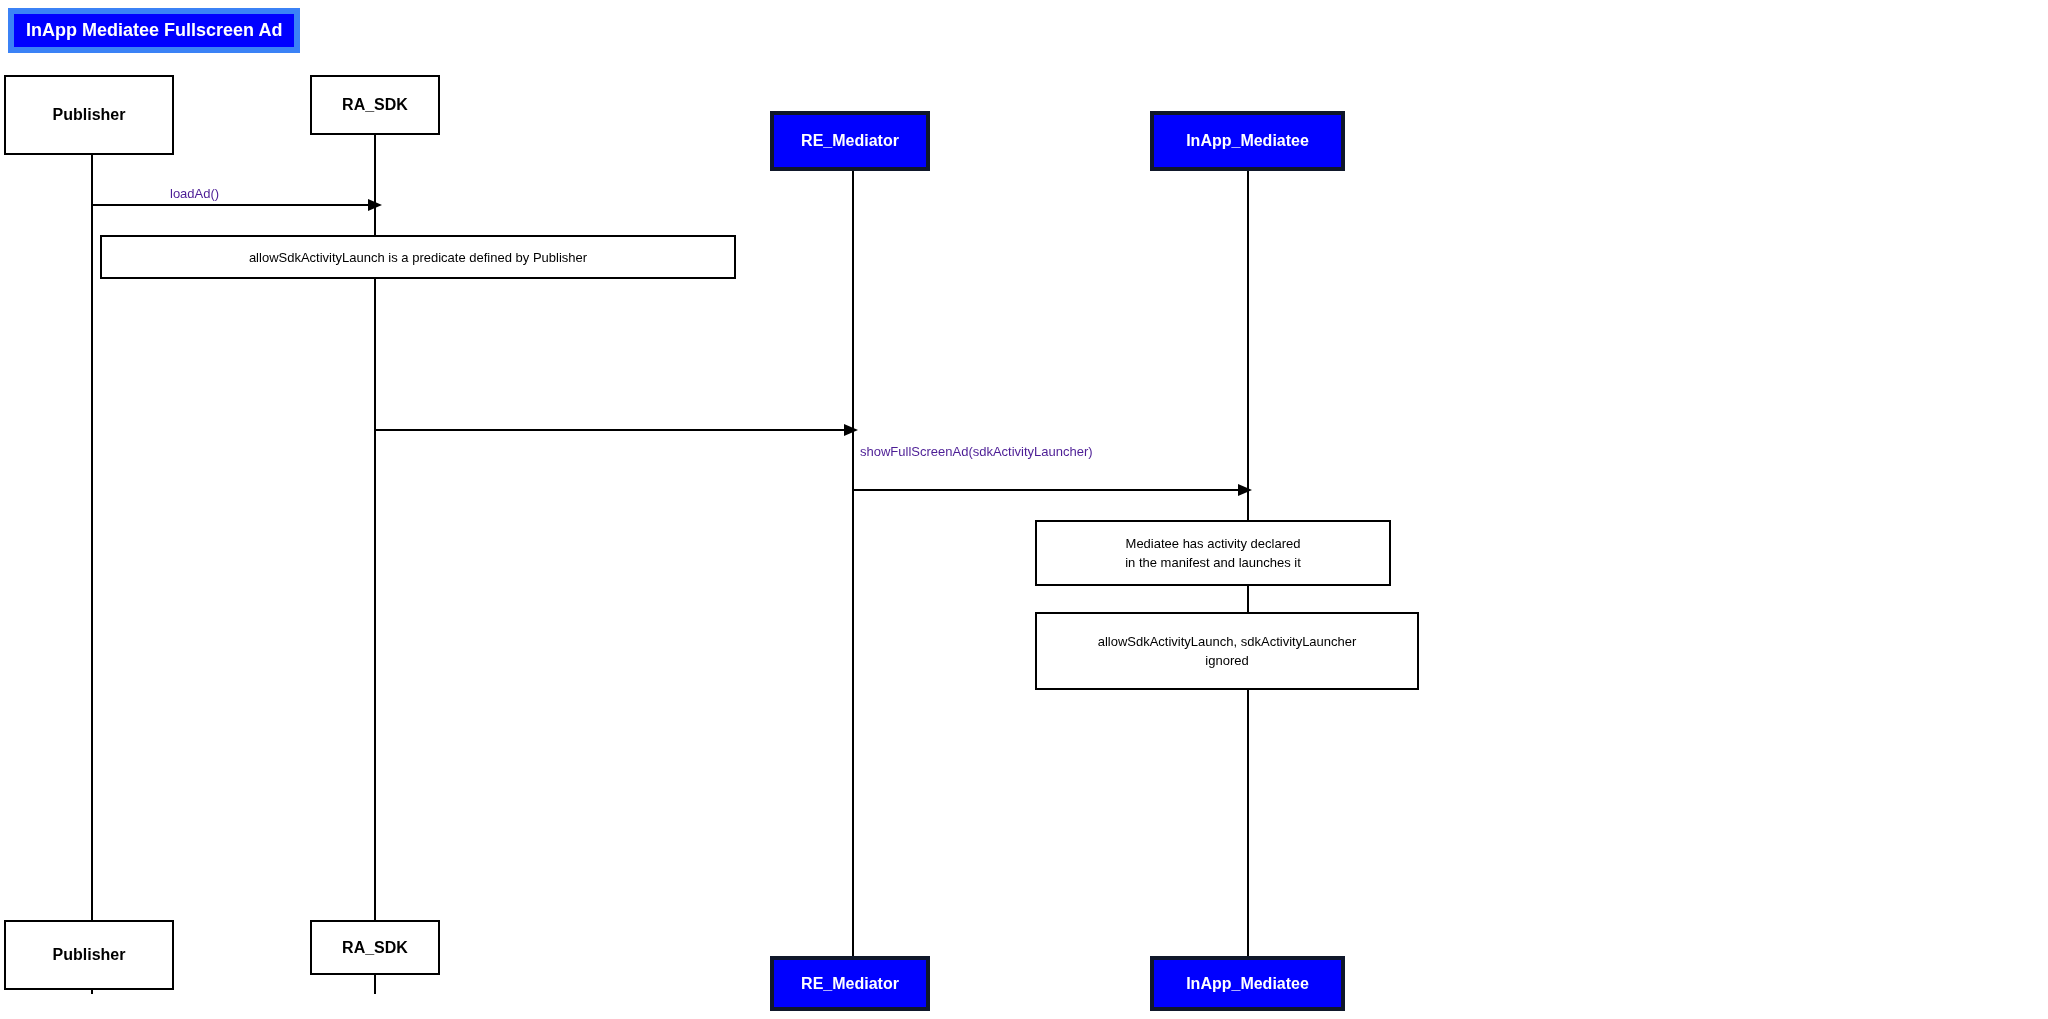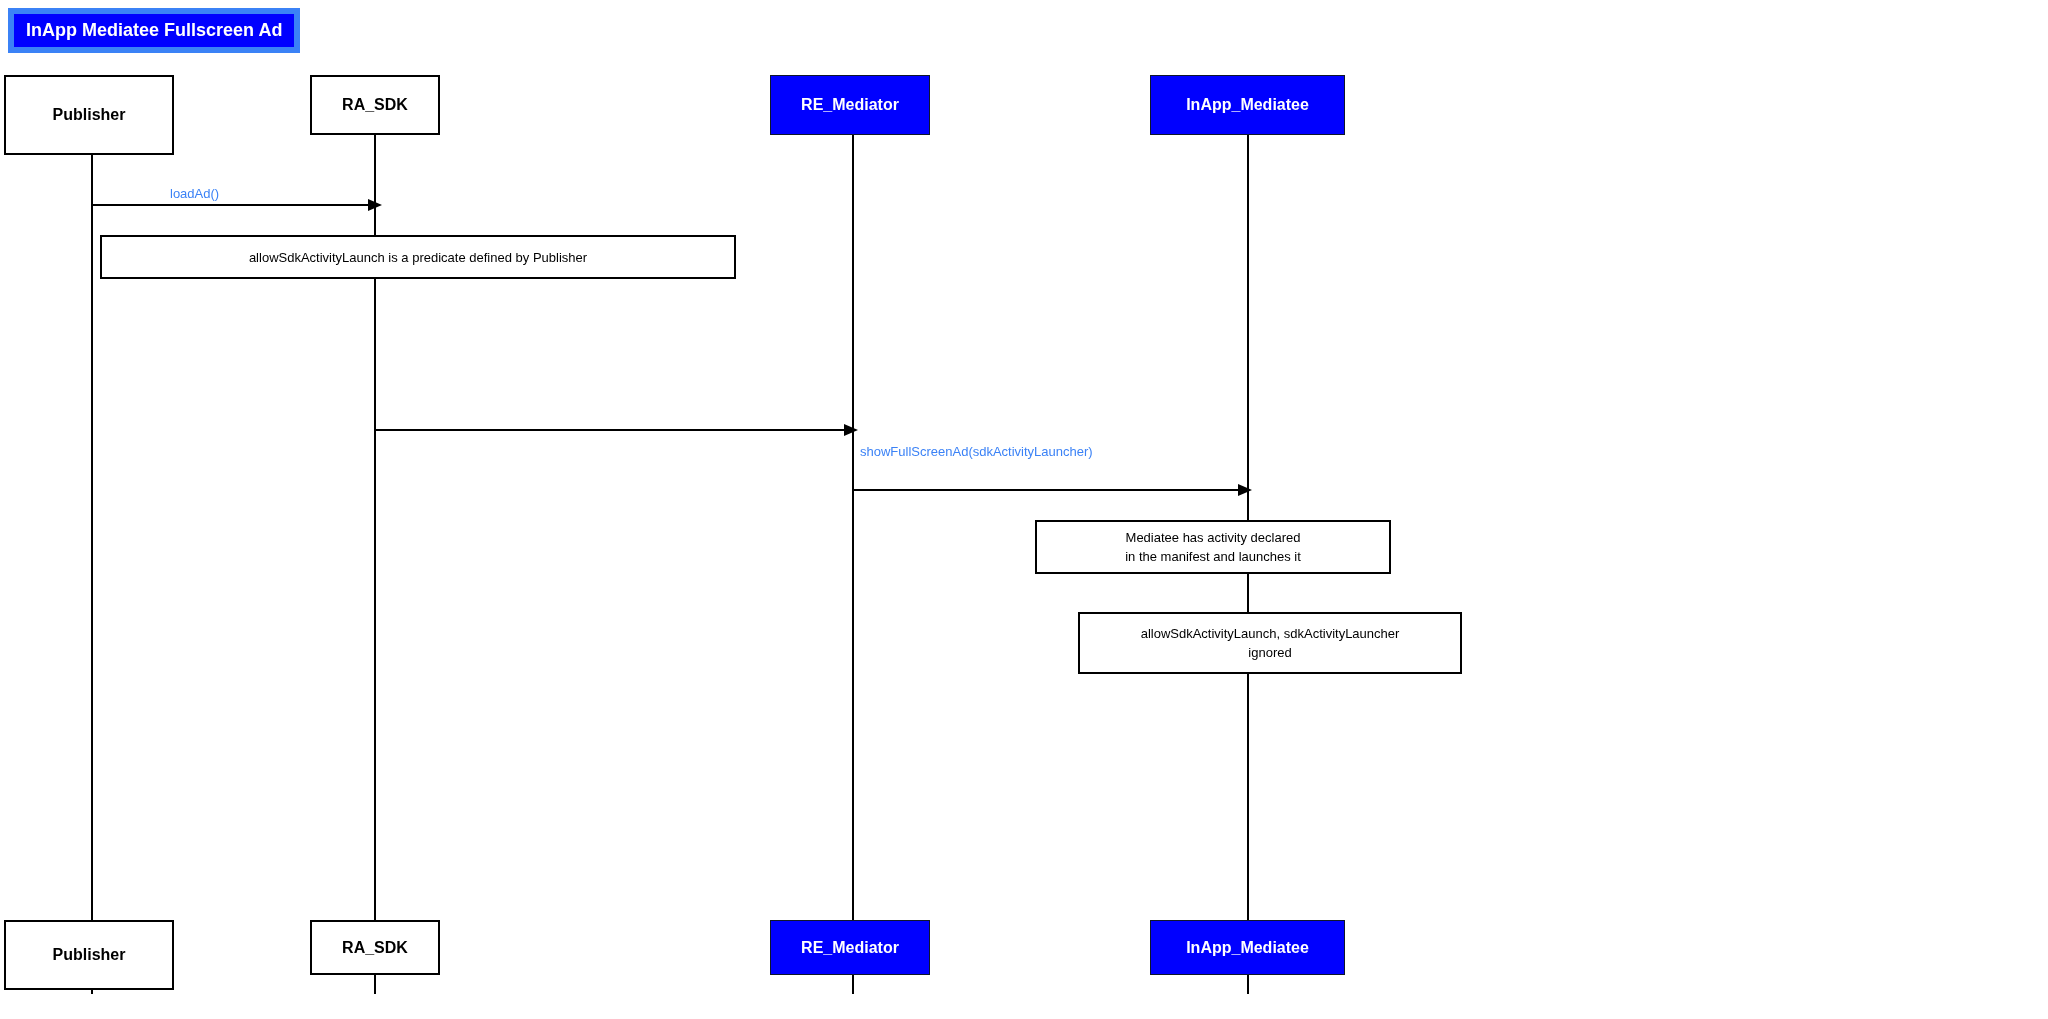--- a/index.html
+++ b/index.html
@@ -48,10 +48,11 @@
     }
 
     .participant-blue {
-      border: 1px solid #0f172a;
+      border: 4px solid #0f172a;
       background: #0000ff;
       color: #fff;
       padding: 8px 16px;
+      margin-top: 36px;
     }
 
     

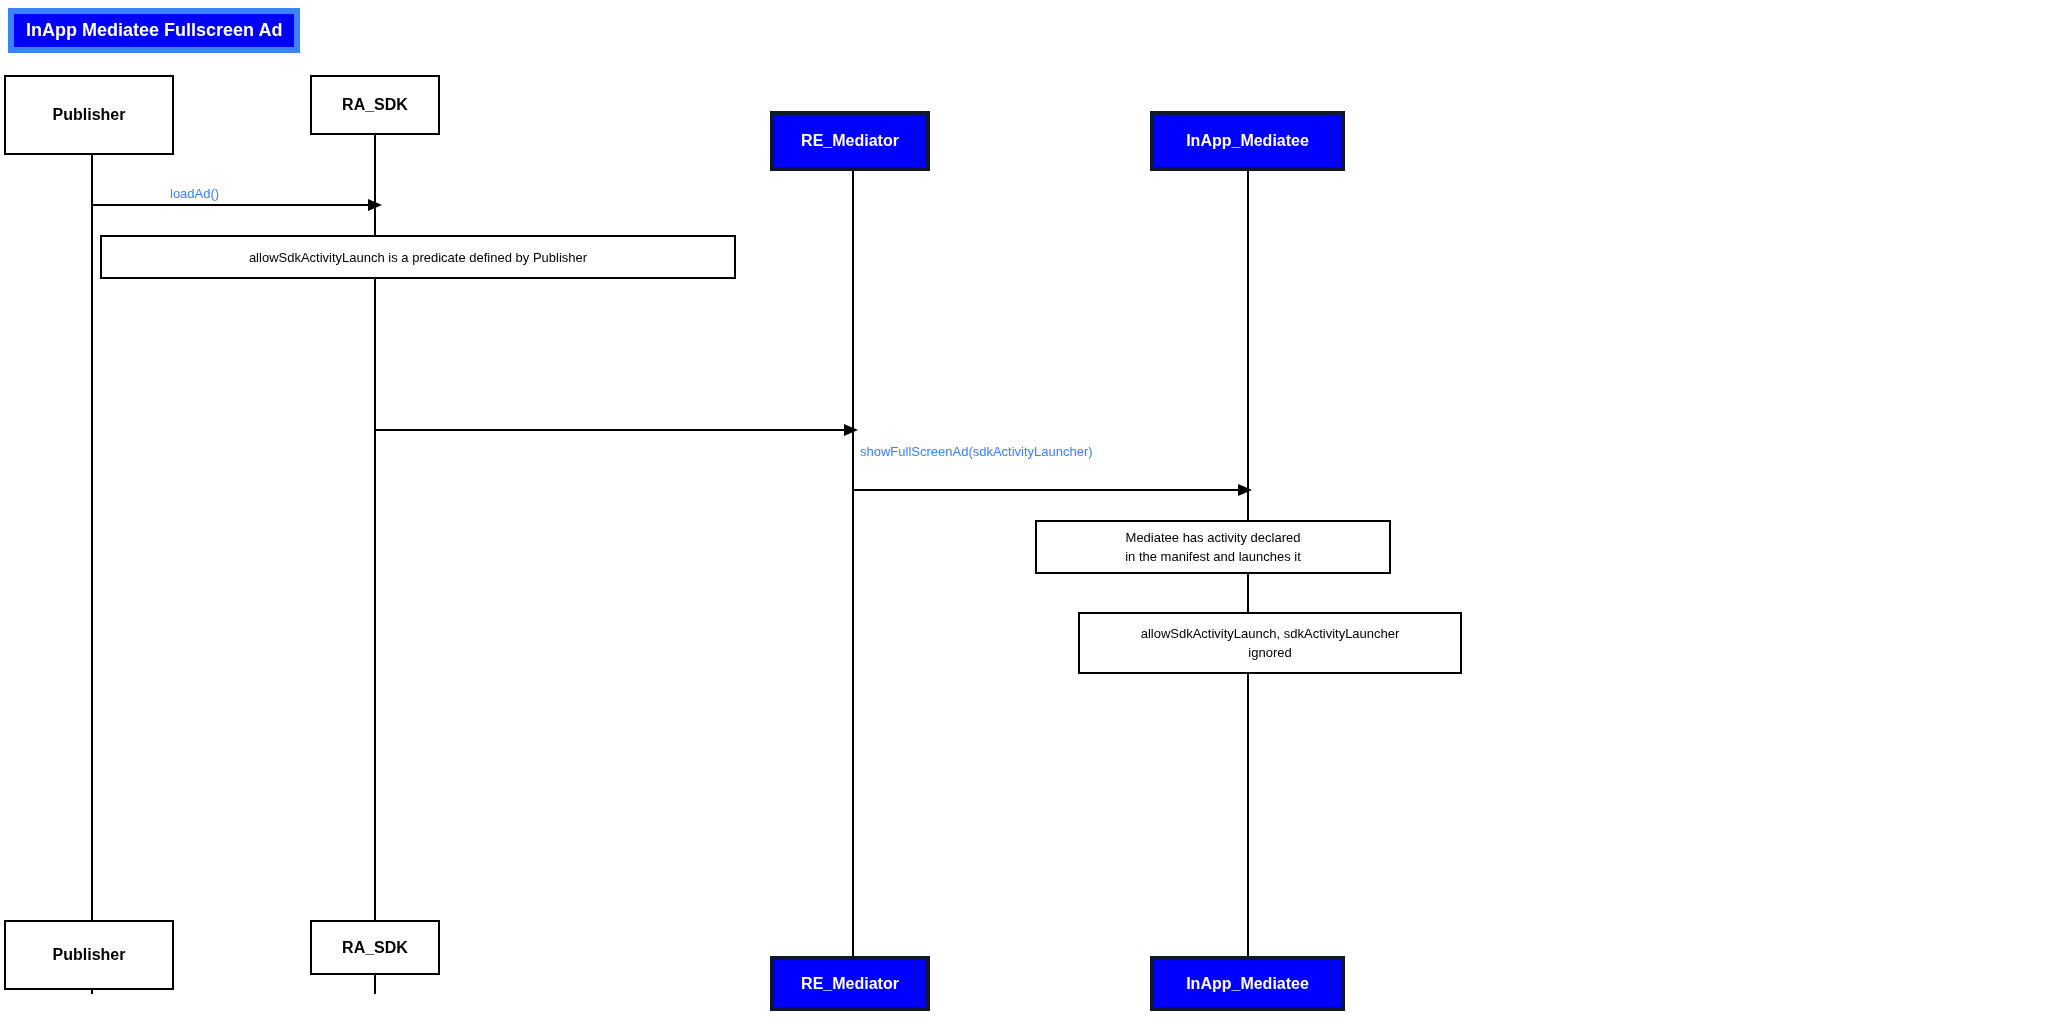--- a/index.html
+++ b/index.html
@@ -69,7 +69,7 @@
     .msg-label {
       position: absolute;
       font-size: 13px;
-      color: #3b82f6;
+      color: #4c1d95;
     }
 
     svg.arrows {

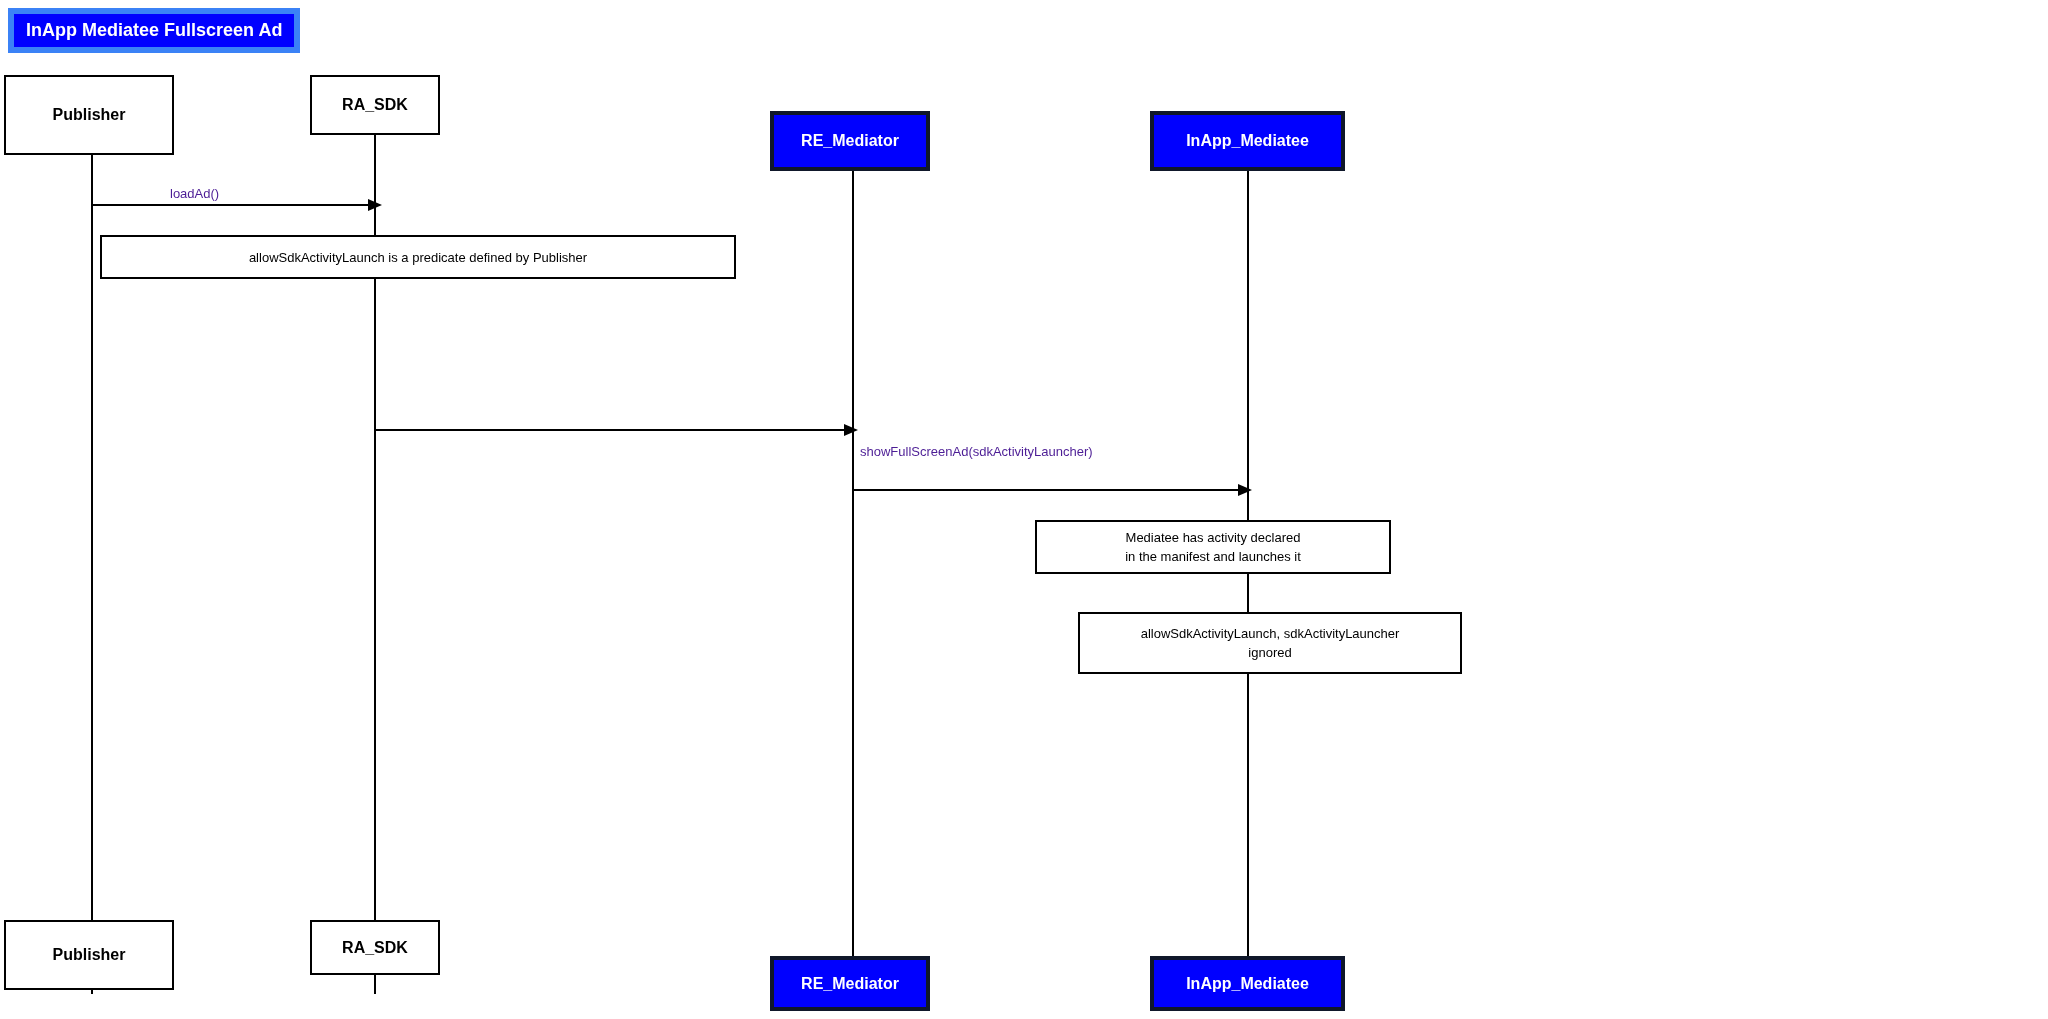--- a/index.html
+++ b/index.html
@@ -134,7 +134,7 @@
 
   <div class="msg-label" style="left:860px; top:444px;text-align:right;">showFullScreenAd(sdkActivityLauncher)</div>
 
-  <div class="note-box" style="left:1035px; top:520px; width:356px; height:54px; display:flex; align-items:center; justify-content:center; text-align:center; line-height:1.5;">
+  <div class="note-box" style="left:1035px; top:520px; width:356px; height:66px; display:flex; align-items:center; justify-content:center; text-align:center; line-height:1.5;">
     <span>Mediatee has activity declared<br>in the manifest and launches it</span>
   </div>
 

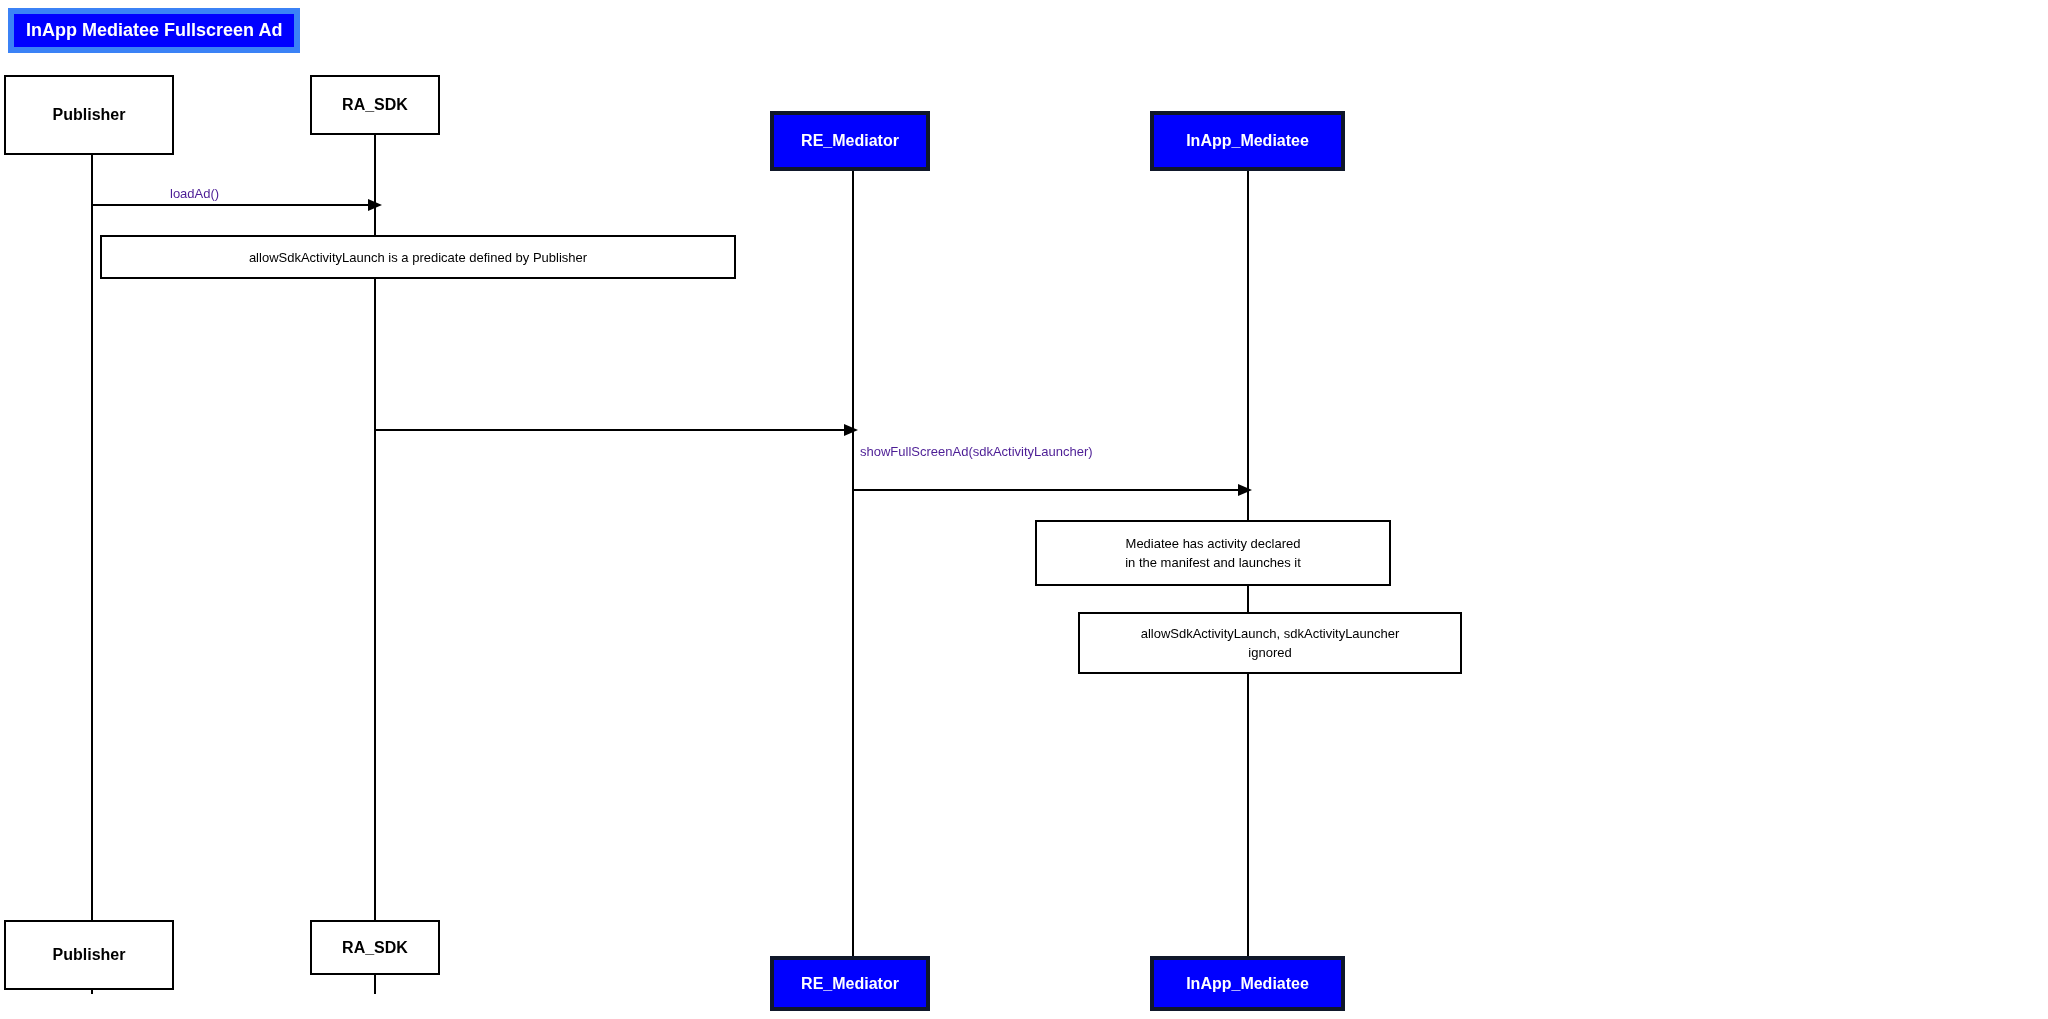--- a/index.html
+++ b/index.html
@@ -138,7 +138,7 @@
     <span>Mediatee has activity declared<br>in the manifest and launches it</span>
   </div>
 
-  <div class="note-box" style="left:1035px; top:612px; width:384px; height:62px; display:flex; align-items:center; justify-content:center; text-align:center; line-height:1.5;margin-left:43px;">
+  <div class="note-box" style="left:1035px; top:612px; width:384px; height:78px; display:flex; align-items:center; justify-content:center; text-align:center; line-height:1.5;">
     <span>allowSdkActivityLaunch, sdkActivityLauncher<br>ignored</span>
   </div>
 

